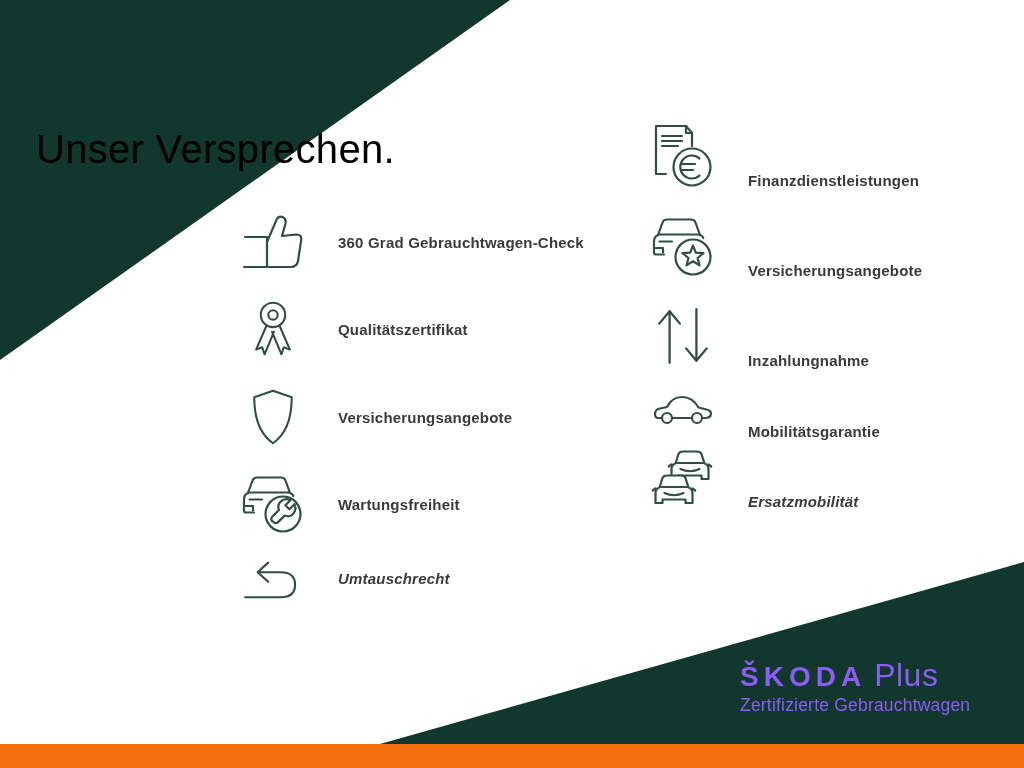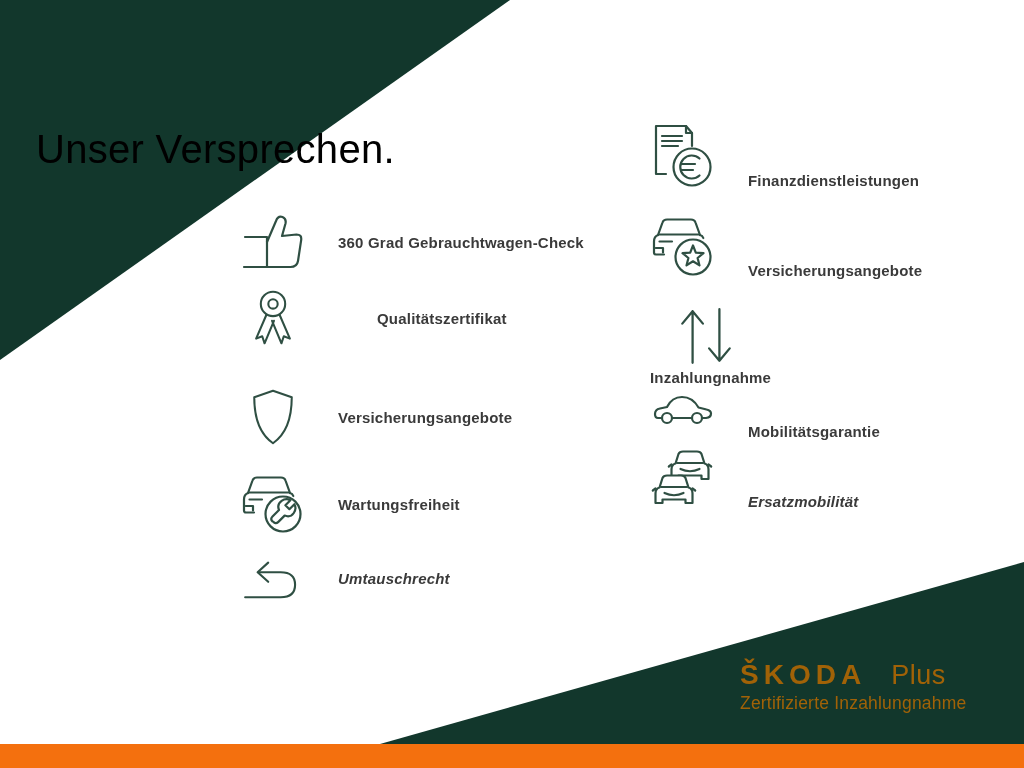--- a/index.html
+++ b/index.html
@@ -38,7 +38,7 @@
   }
   .col-l{left:240px;}
   .col-r{left:650px;align-items:flex-end;}
-  .l1{top:209px;} .l2{top:285px;gap:39px;} .l3{top:384px;} .l4{top:471px;justify-content:space-between;} .l5{top:545px;font-style:italic;}
+  .l1{top:209px;} .l2{top:296px;} .l3{top:384px;} .l4{top:471px;justify-content:space-between;} .l5{top:545px;font-style:italic;}
   .r1{top:123px;} .r2{top:213px;} .r3{top:303px;flex-direction:column;} .r4{top:374px;} .r5{top:444px;font-style:italic;}
   .wedge-bottom{
     position:absolute;left:380px;top:562px;width:644px;height:182px;

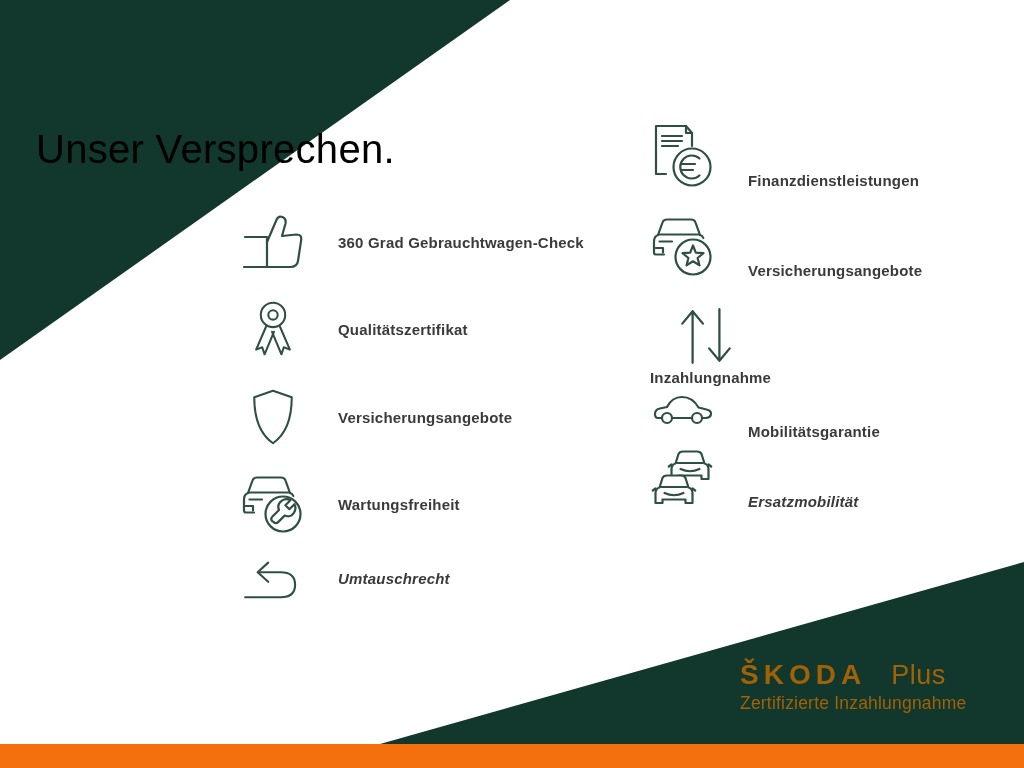--- a/index.html
+++ b/index.html
@@ -39,7 +39,7 @@
   .col-l{left:240px;}
   .col-r{left:650px;align-items:flex-end;}
   .l1{top:209px;} .l2{top:296px;} .l3{top:384px;} .l4{top:471px;justify-content:space-between;} .l5{top:545px;font-style:italic;}
-  .r1{top:123px;} .r2{top:213px;} .r3{top:303px;flex-direction:column;} .r4{top:374px;} .r5{top:444px;font-style:italic;}
+  .r1{top:123px;} .r2{top:213px;} .r3{top:303px;} .r4{top:374px;} .r5{top:444px;font-style:italic;}
   .wedge-bottom{
     position:absolute;left:380px;top:562px;width:644px;height:182px;
     background:var(--brand-green);

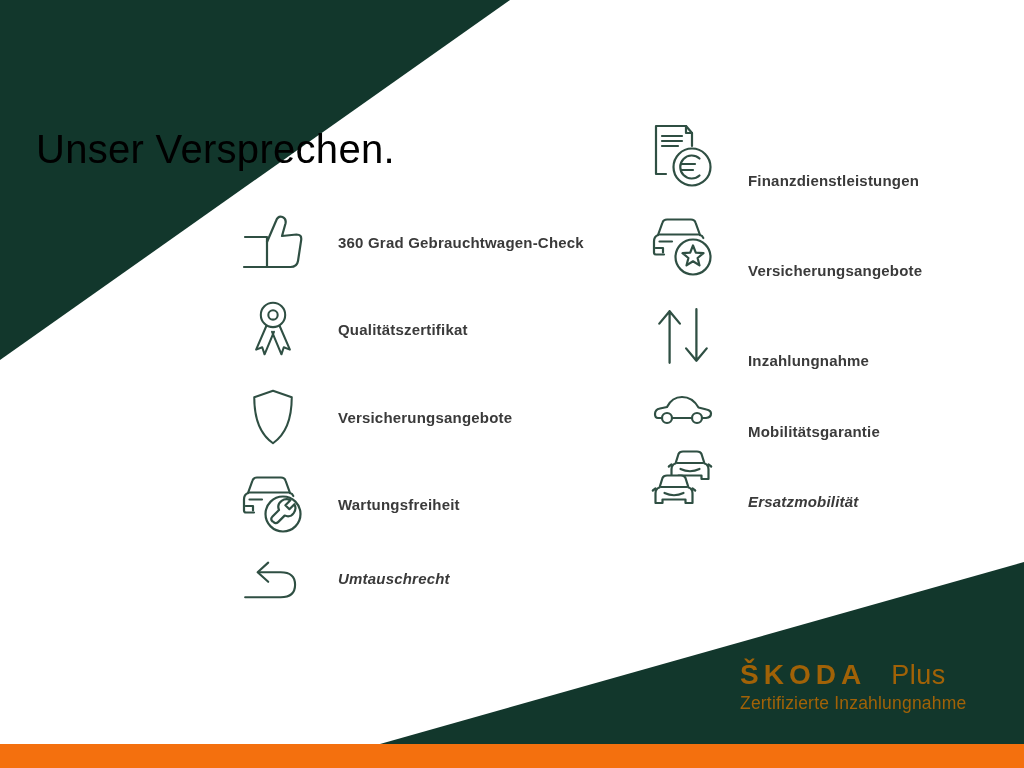--- a/index.html
+++ b/index.html
@@ -46,7 +46,7 @@
     clip-path:polygon(0 100%,100% 0,100% 100%);
   }
   .logo-block{
-    position:absolute;left:740px;top:660px;color:#a16207;
+    position:absolute;left:740px;top:660px;color:#8b5cf6;
   }
   .logo-line1{display:flex;align-items:baseline;}
   .logo-brand{

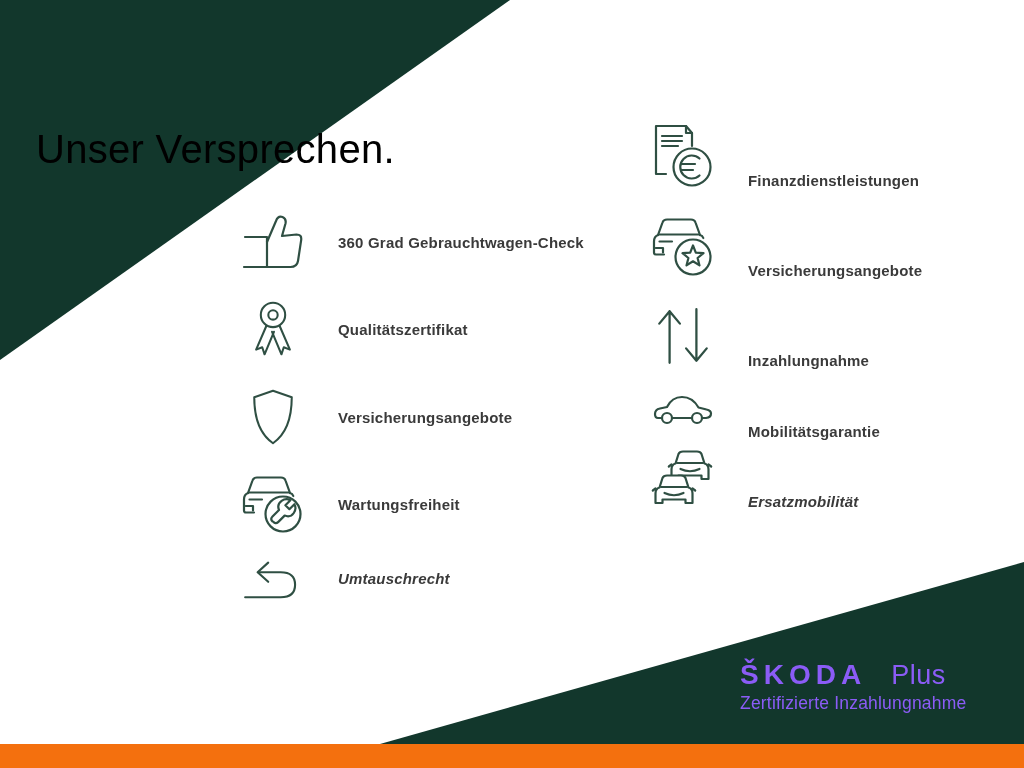--- a/index.html
+++ b/index.html
@@ -53,7 +53,7 @@
     font-size:28px;font-weight:700;letter-spacing:5px;line-height:30px;
   }
   .logo-suffix{
-    font-size:27px;font-weight:400;letter-spacing:0.5px;margin-left:25px;line-height:30px;
+    font-size:32px;font-weight:400;letter-spacing:0.5px;margin-left:8px;line-height:30px;
   }
   .logo-subtitle{
     font-size:17.5px;font-weight:400;letter-spacing:0.2px;margin-top:3px;

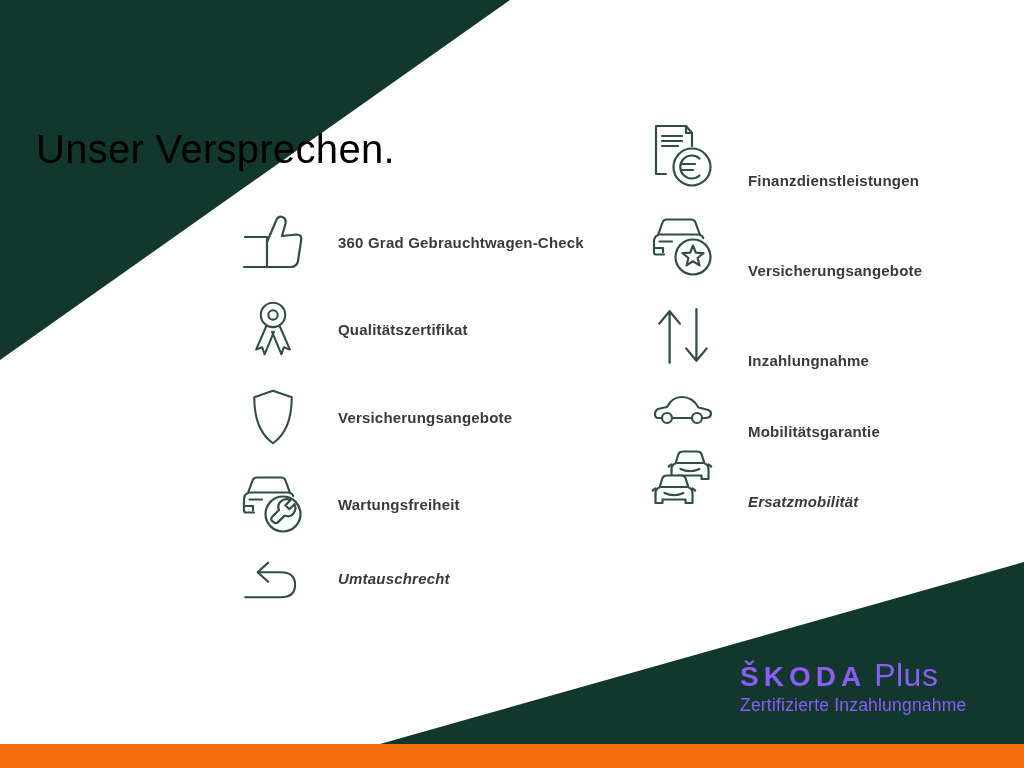--- a/index.html
+++ b/index.html
@@ -208,7 +208,7 @@
     <span class="logo-brand">ŠKODA</span>
     <span class="logo-suffix">Plus</span>
   </div>
-  <div class="logo-subtitle">Zertifizierte Inzahlungnahme</div>
+  <div class="logo-subtitle">Zertifizierte Gebrauchtwagen</div>
 </div>
 
 <div class="accent-bar"></div>

